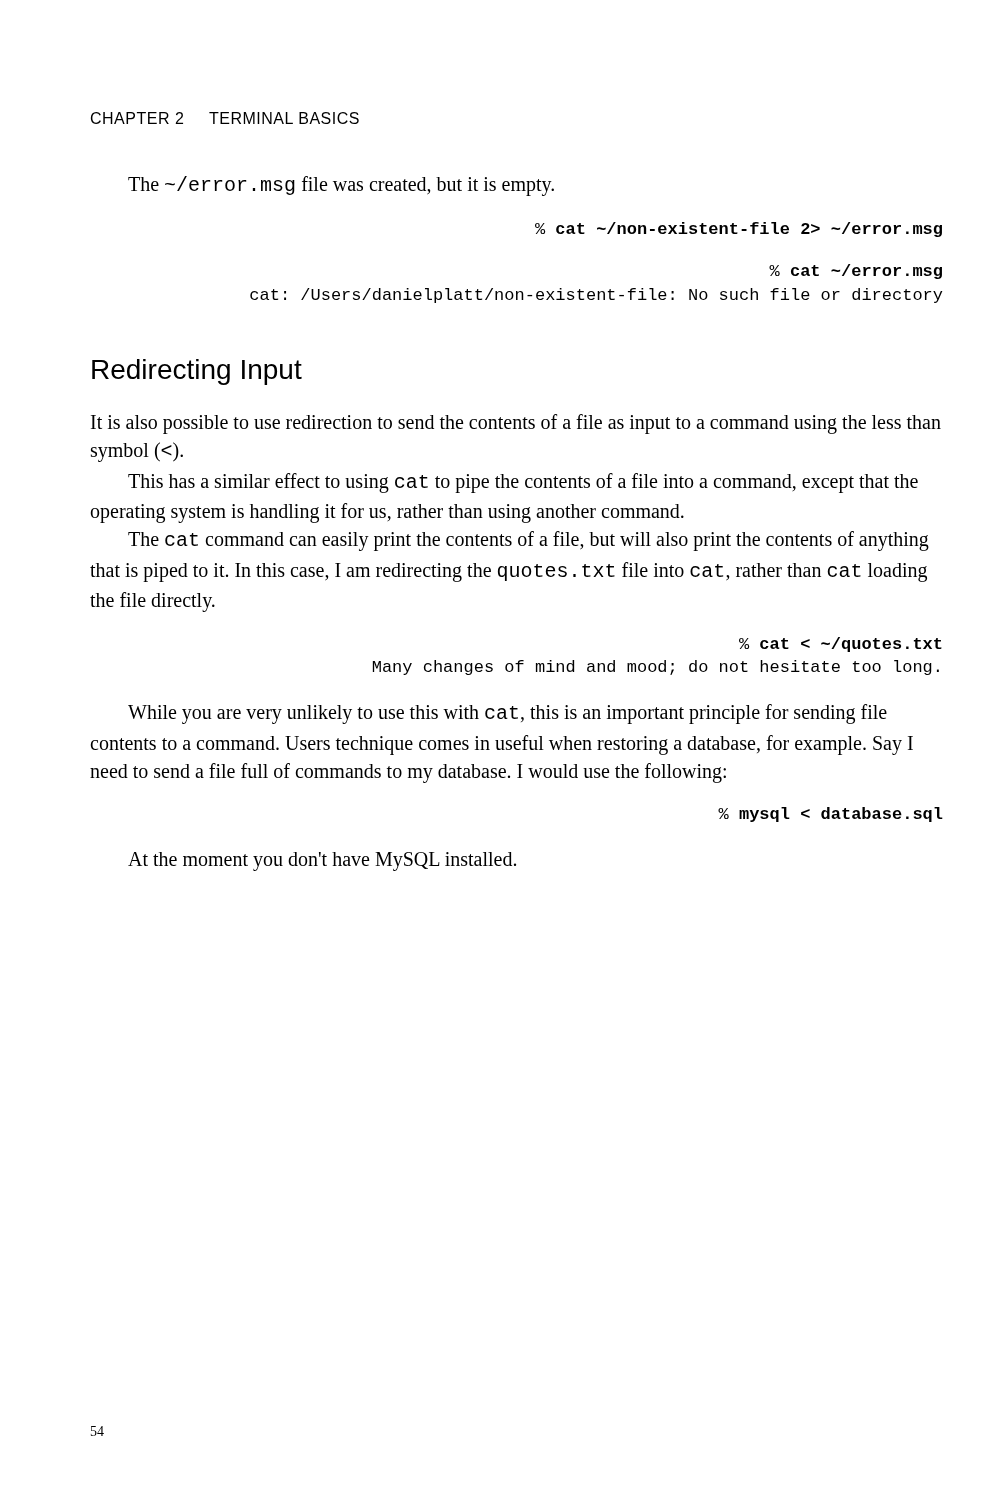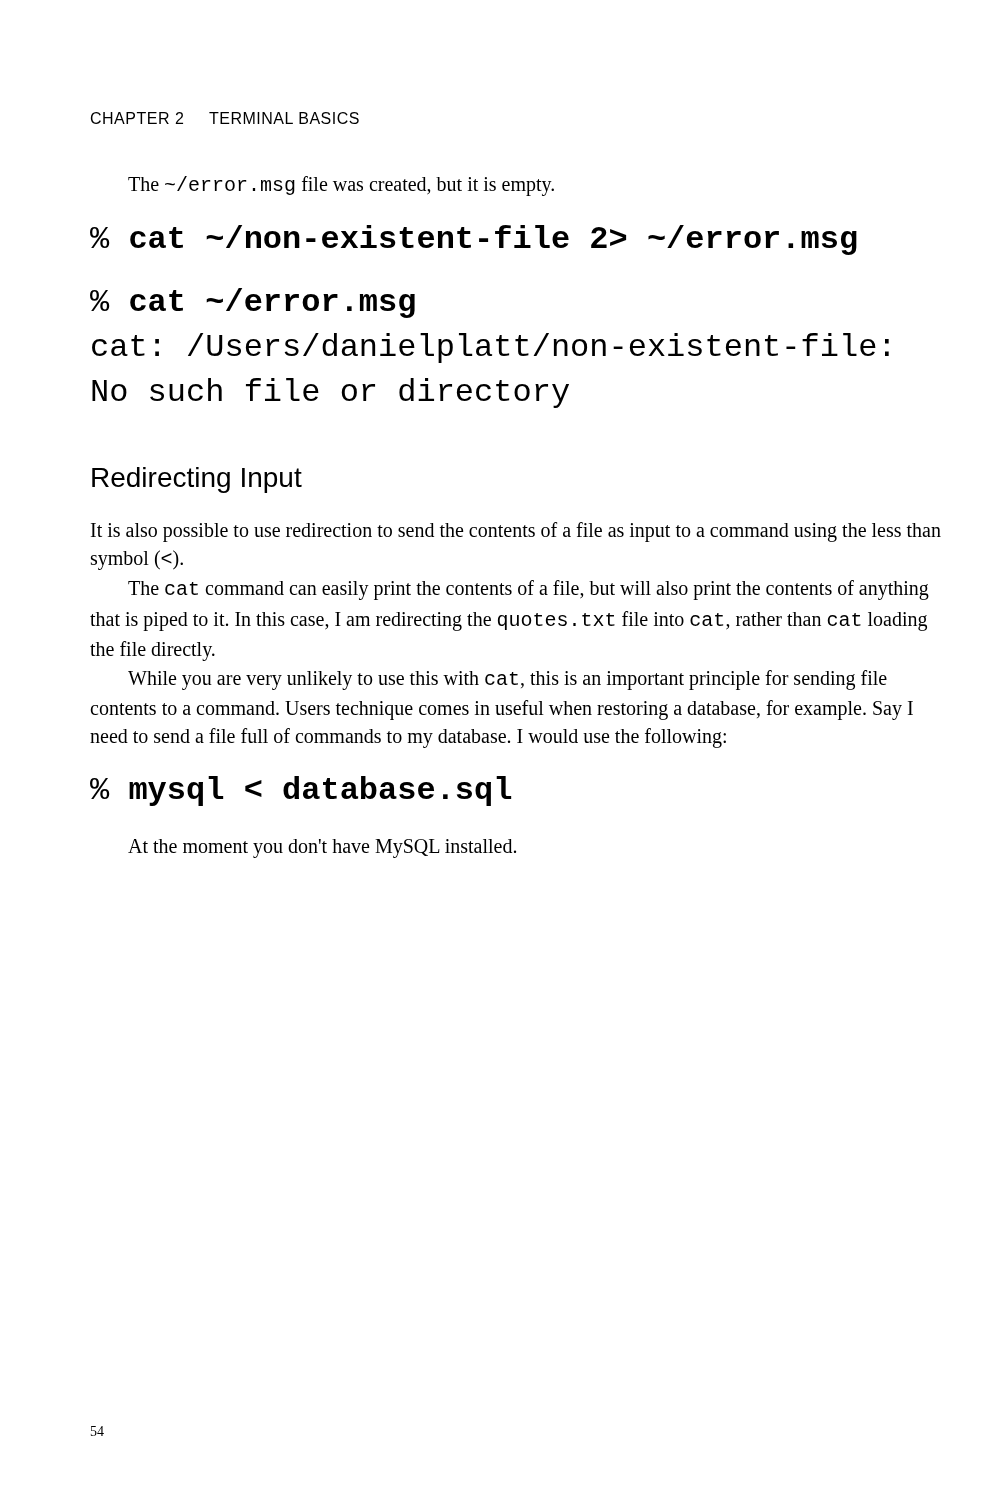--- a/index.html
+++ b/index.html
@@ -40,10 +40,11 @@
   }
   .codeblock {
     font-family: 'Courier New', Courier, monospace;
-    font-size: 32px;
+    font-size: 17px;
     line-height: 1.4;
     margin: 18px 0 18px 0;
     white-space: pre-wrap;
+    text-align: right;
   }
   .codeblock .cmd {
     font-weight: bold;

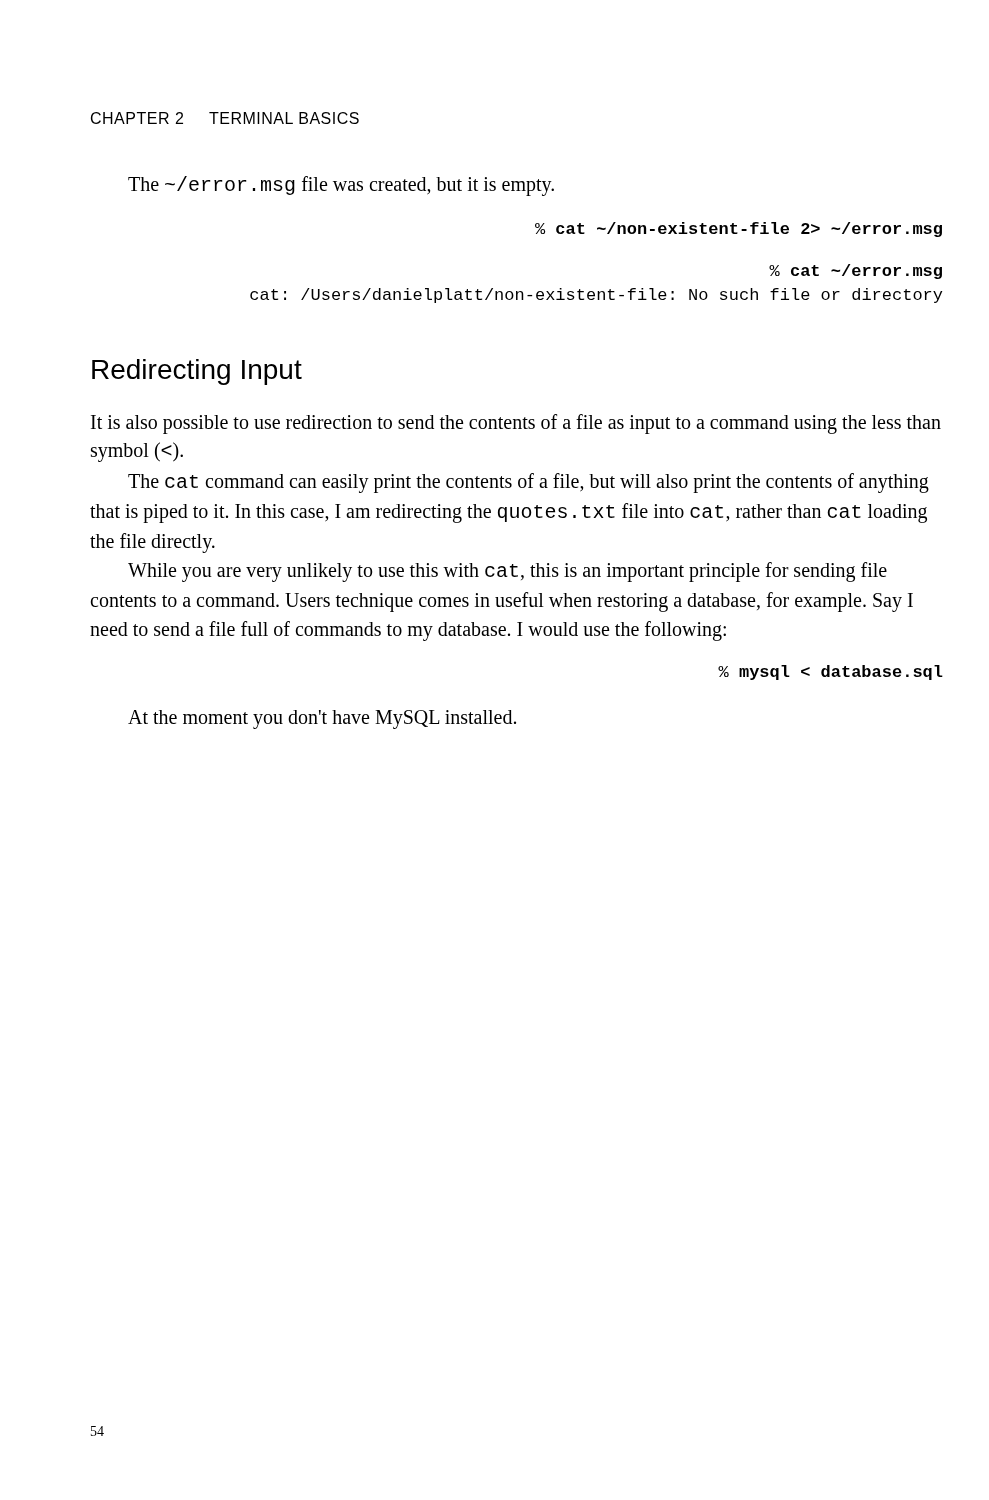--- a/index.html
+++ b/index.html
@@ -91,6 +91,9 @@
   </p>
 
 
+  <p class="body">
+    <span>This has a similar effect to using </span><span class="mono">cat</span><span> to pipe the contents of a file into a command, except that the operating system is handling it for us, rather than using another command.</span>
+  </p>
 
   <p class="body">
     <span>The </span><span class="mono">cat</span><span> command can easily print the contents of a file, but will also print the contents of anything that is piped to it. In this case, I am redirecting the </span><span class="mono">quotes.txt</span><span> file into </span><span class="mono">cat</span><span>, rather than </span><span class="mono">cat</span><span> loading the file directly.</span>

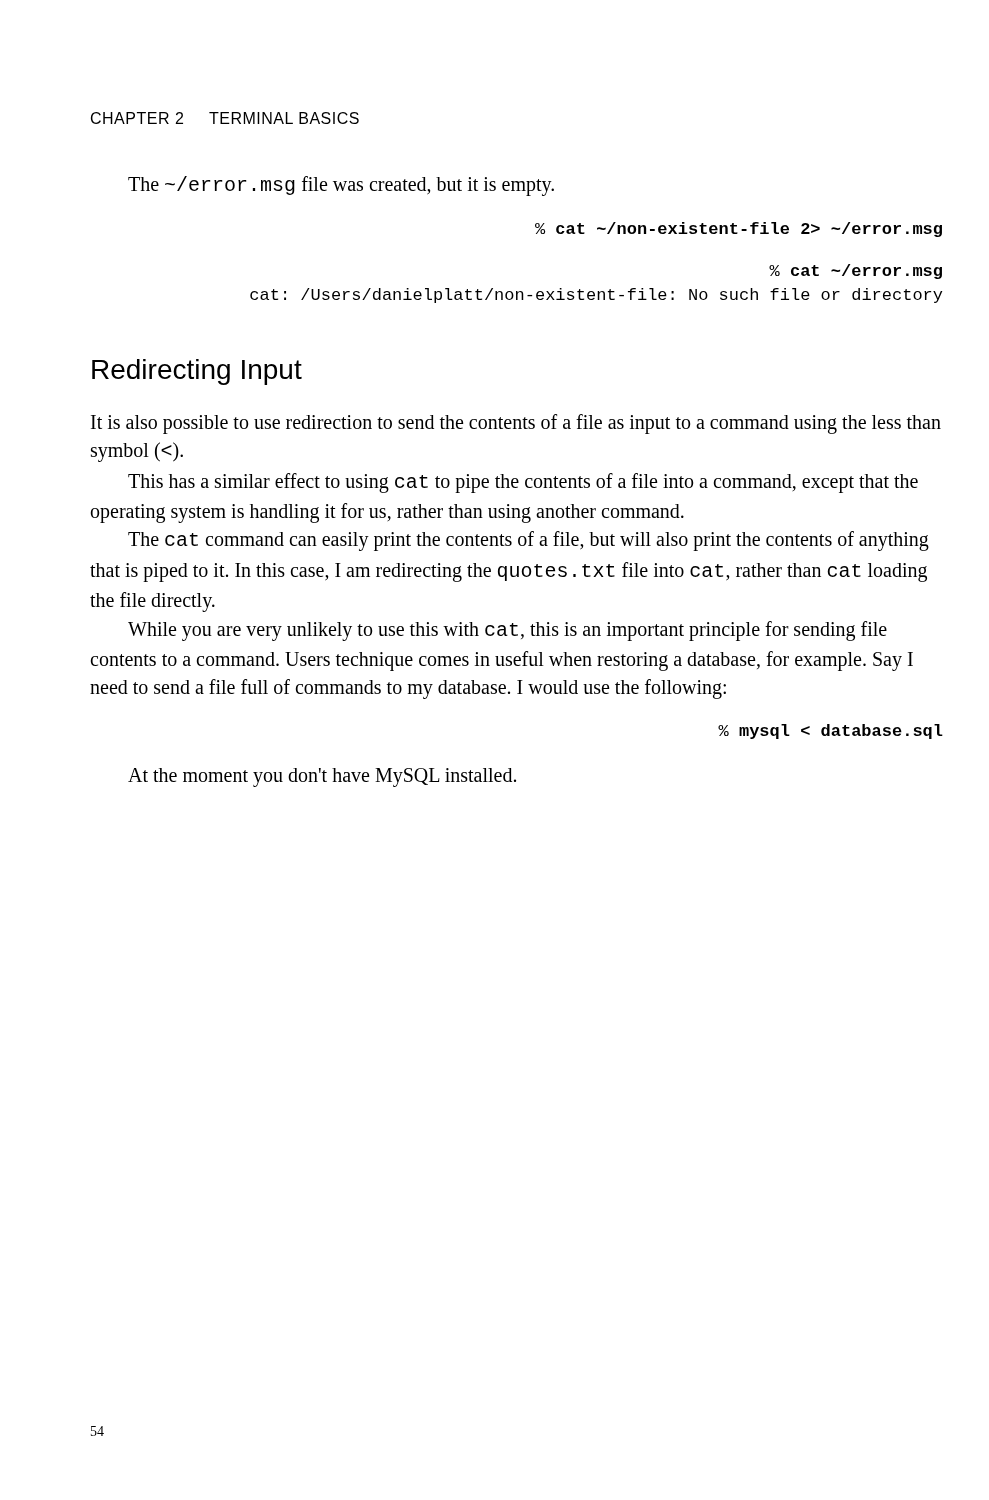--- a/index.html
+++ b/index.html
@@ -99,6 +99,8 @@
     <span>The </span><span class="mono">cat</span><span> command can easily print the contents of a file, but will also print the contents of anything that is piped to it. In this case, I am redirecting the </span><span class="mono">quotes.txt</span><span> file into </span><span class="mono">cat</span><span>, rather than </span><span class="mono">cat</span><span> loading the file directly.</span>
   </p>
 
+  <div class="codeblock"><span>% </span><span class="cmd">cat &lt; ~/quotes.txt</span>
+<span>Many changes of mind and mood; do not hesitate too long.</span></div>
 
   <p class="body">
     <span>While you are very unlikely to use this with </span><span class="mono">cat</span><span>, this is an important principle for sending file contents to a command. Users technique comes in useful when restoring a database, for example. Say I need to send a file full of commands to my database. I would use the following:</span>

